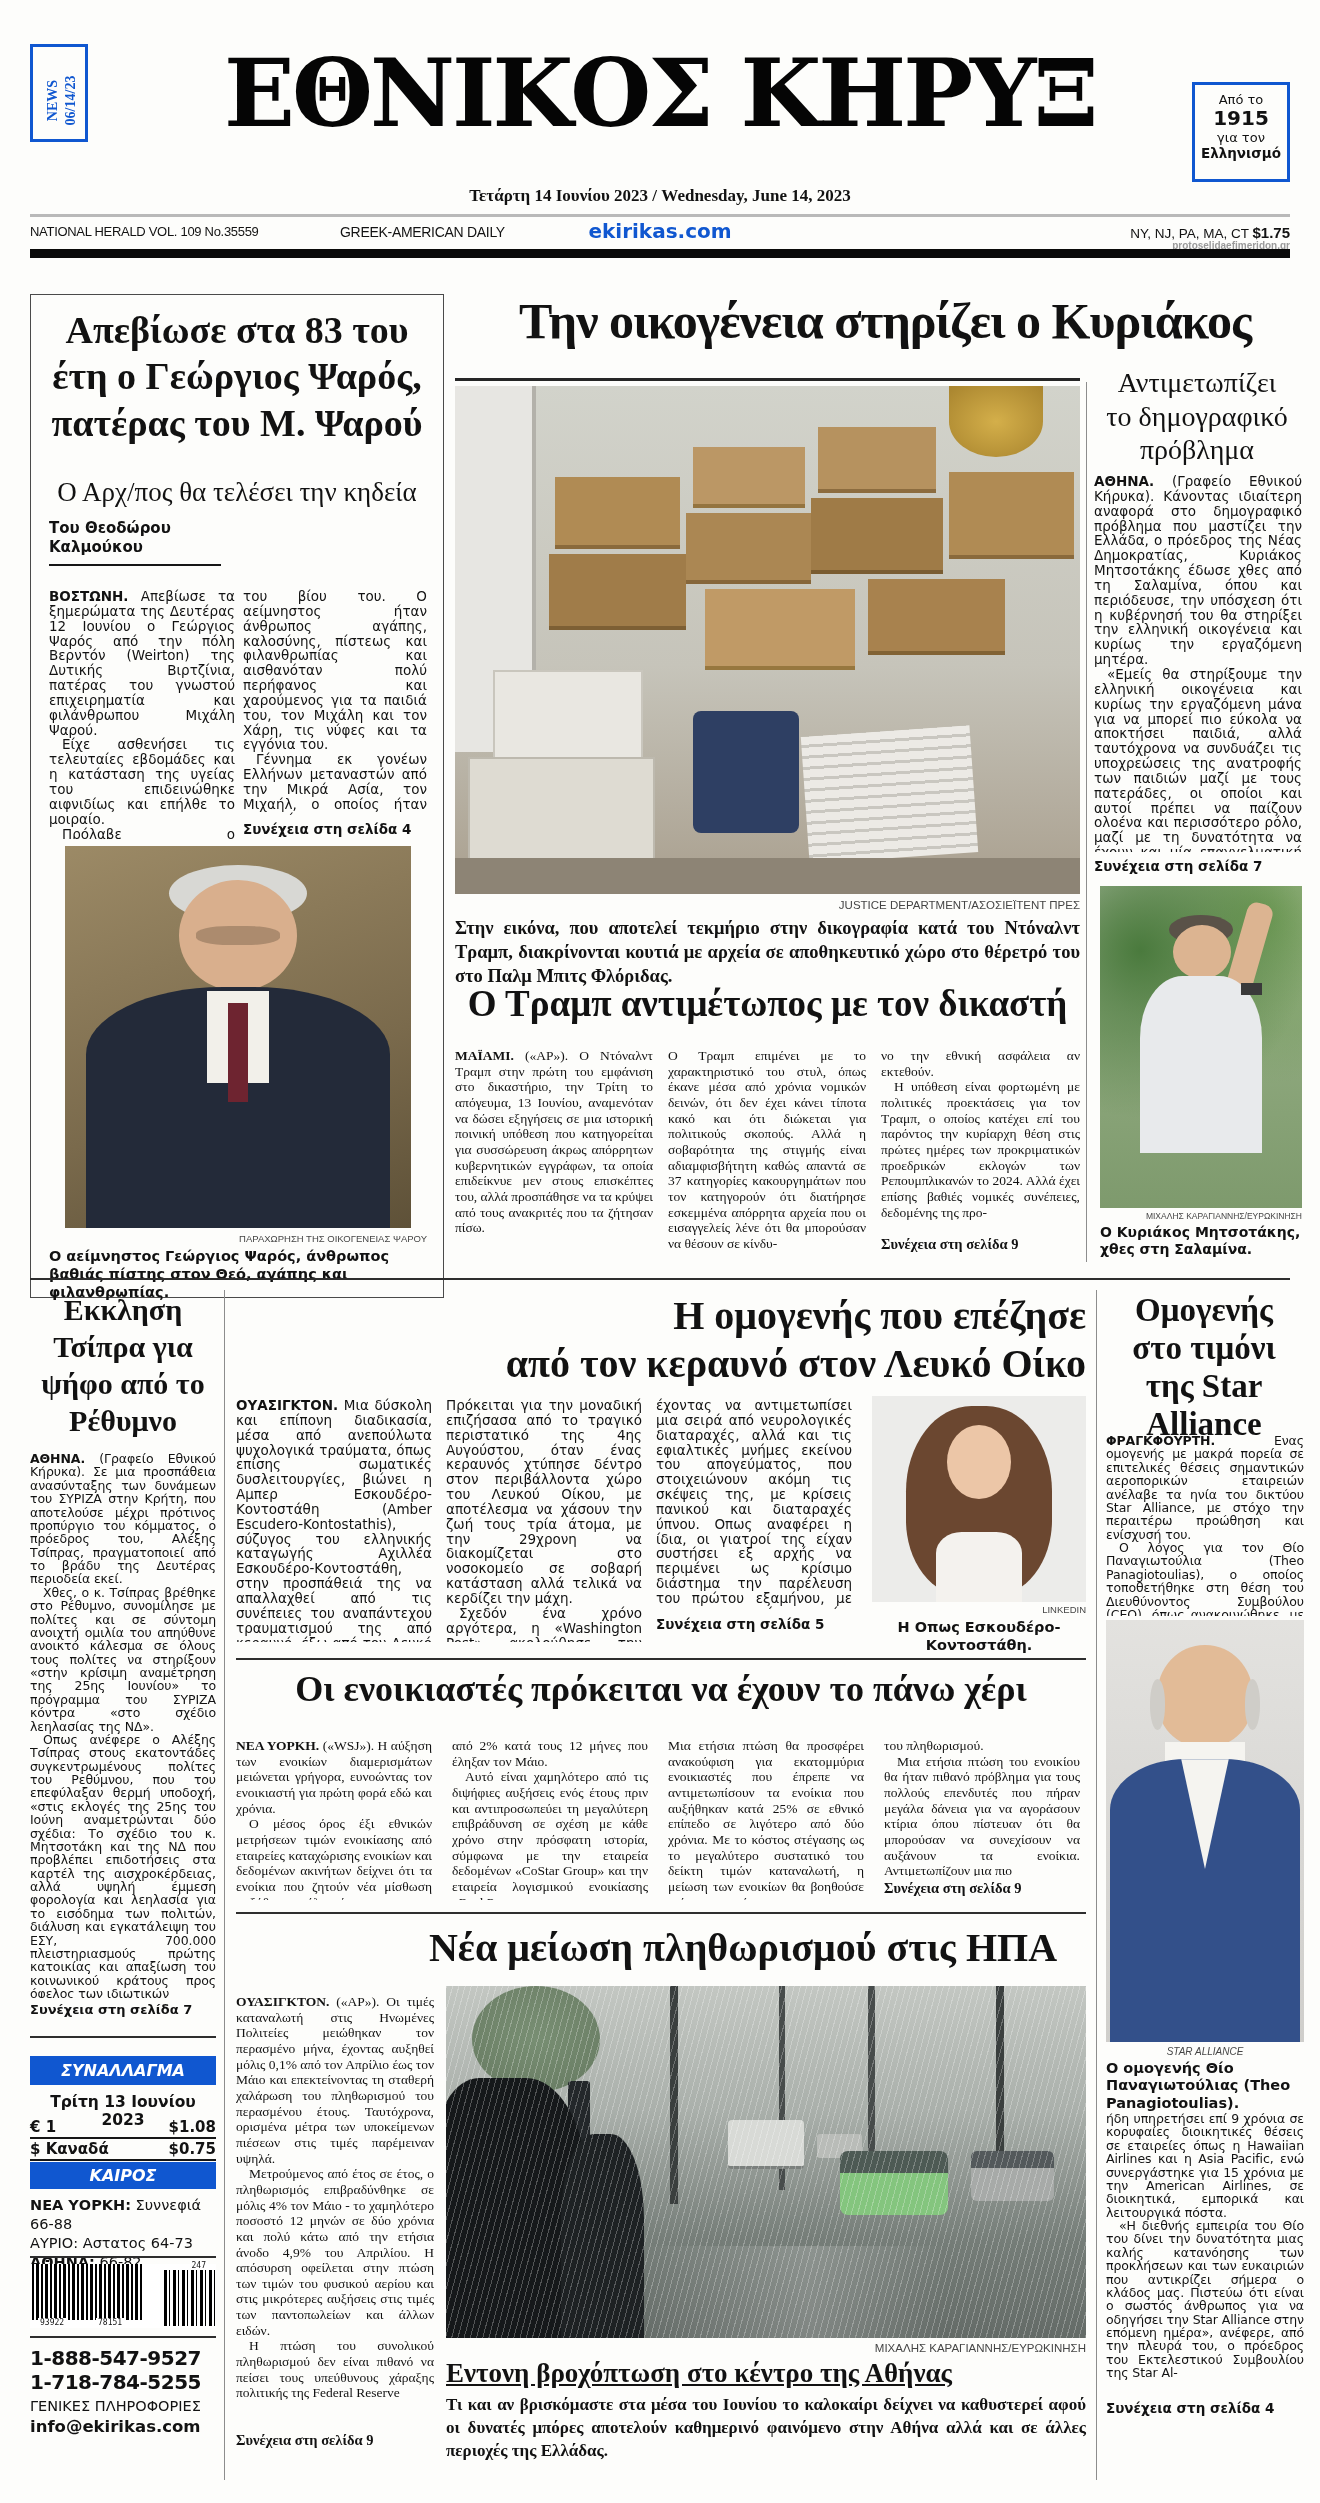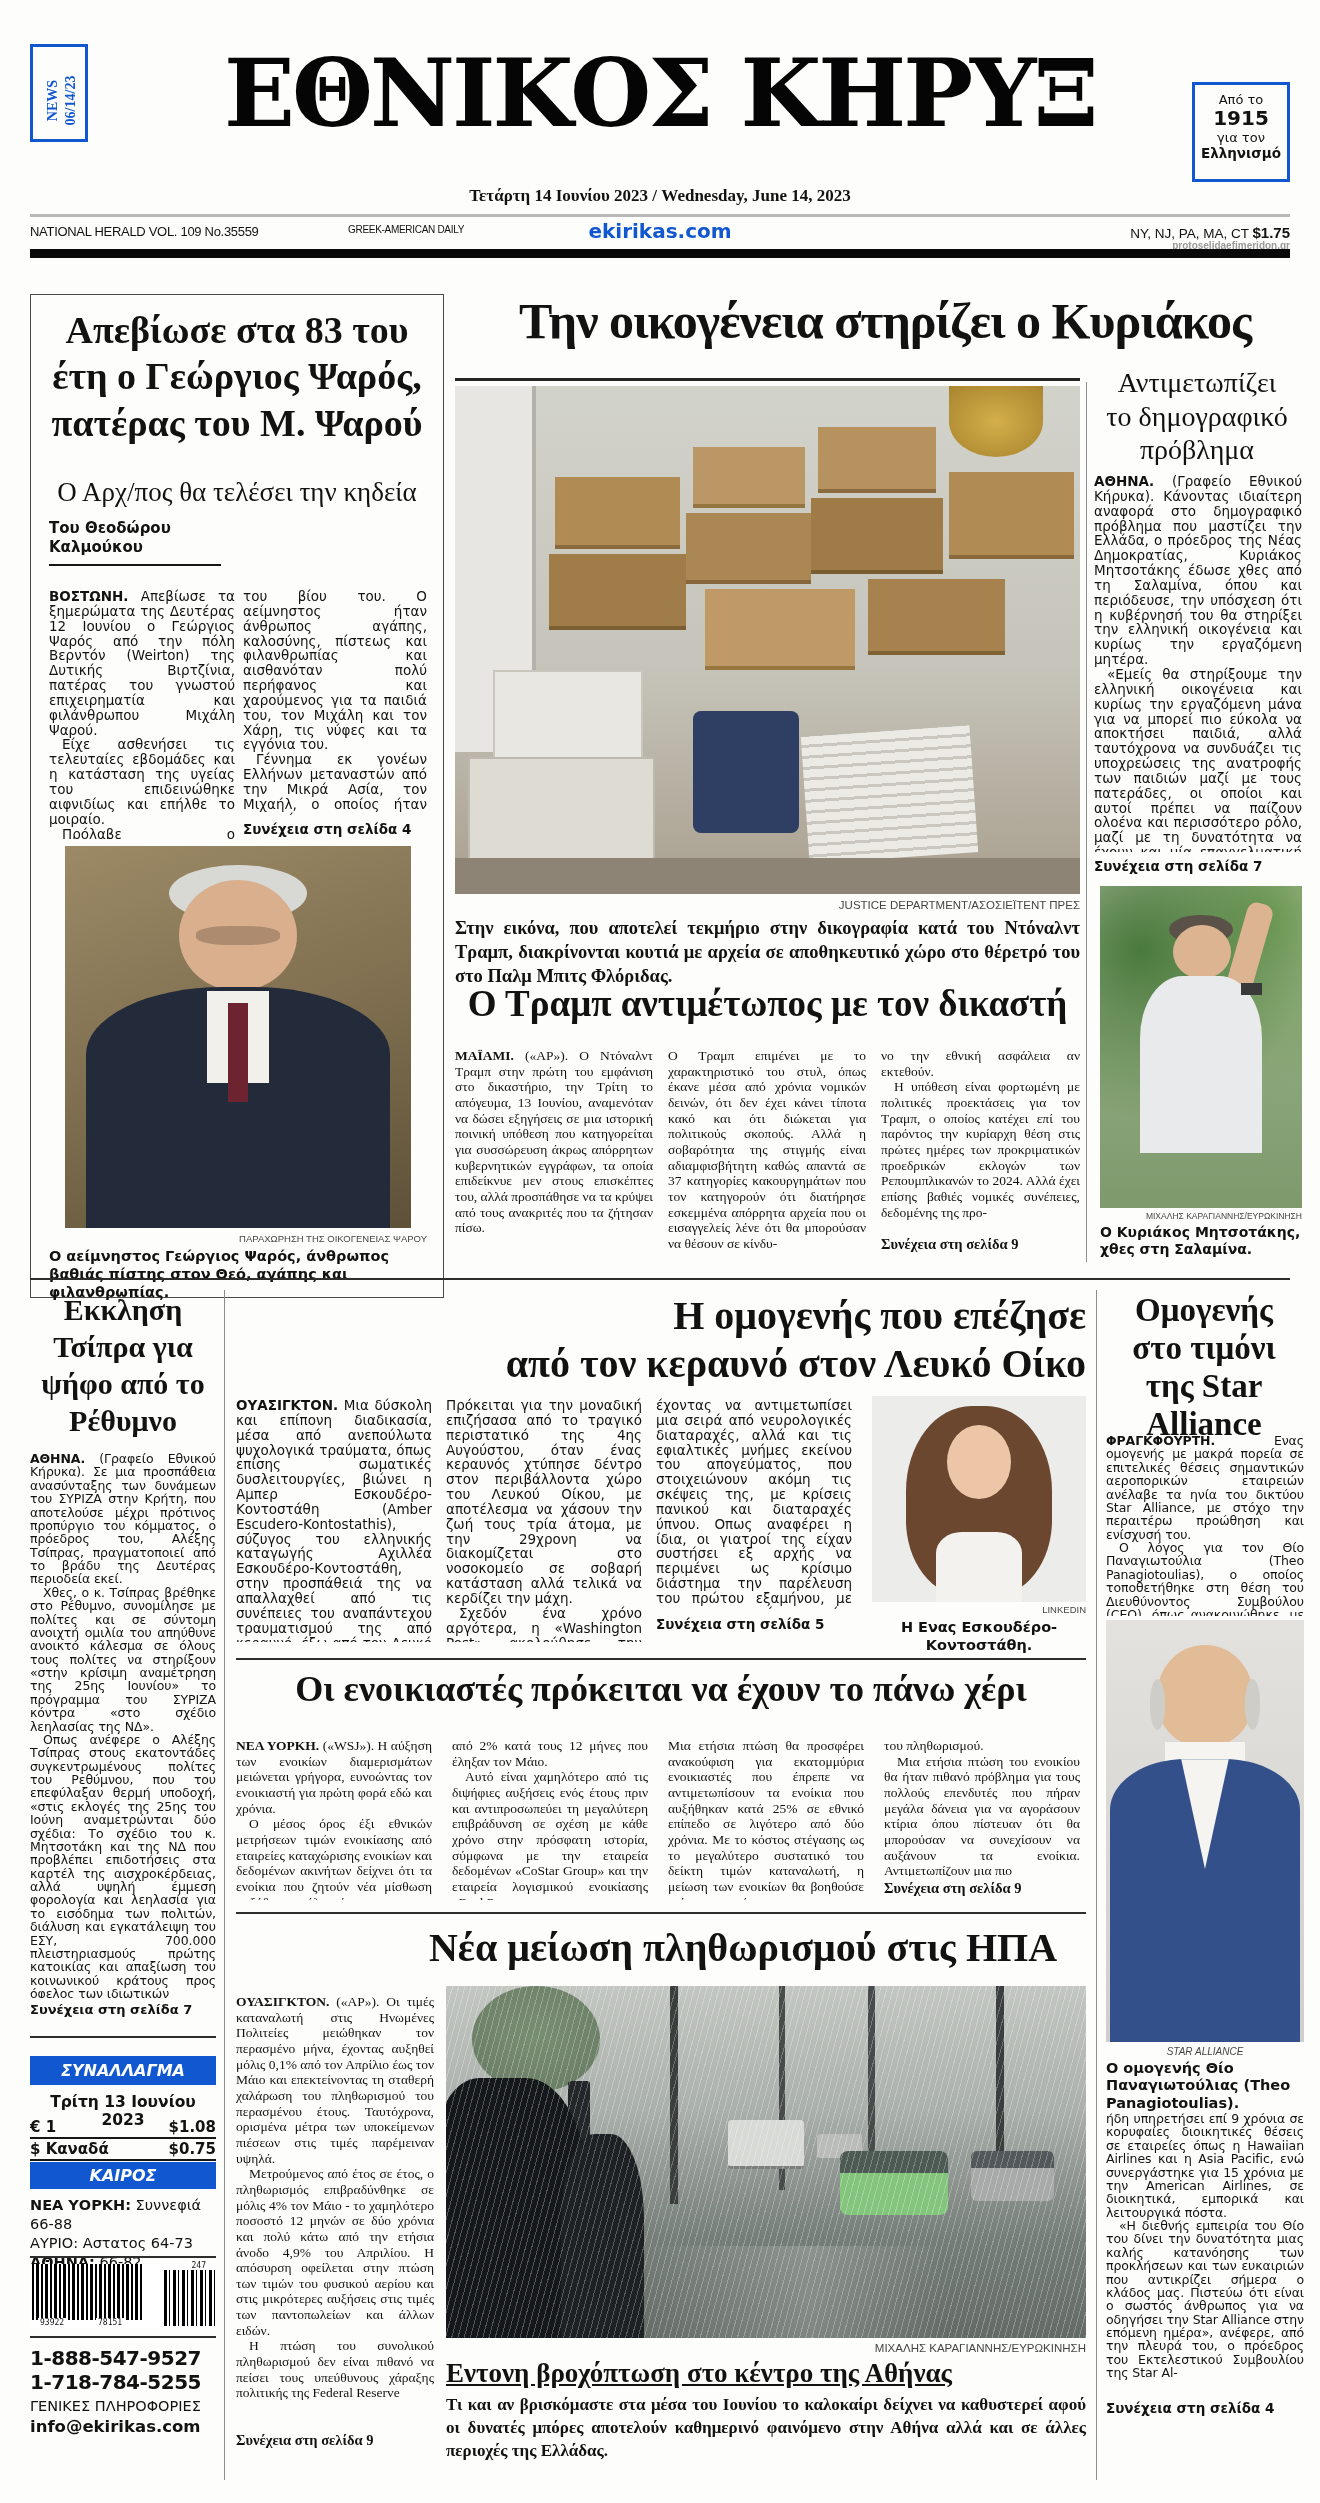--- a/index.html
+++ b/index.html
@@ -41,7 +41,7 @@
   .dateline { left:0; top:186px; width:1320px; text-align:center; font-weight:bold; font-size:17px; }
   .rule-grey { left:30px; top:214px; width:1260px; height:3px; background:#b9b9b9; }
   .vol { left:30px; top:224px; font-size:13px; letter-spacing:-0.3px; }
-  .daily { left:348px; top:224px; font-size:10px; letter-spacing:-0.3px; }
+  .daily { left:340px; top:224px; font-size:14px; letter-spacing:-0.3px; }
   .site { left:0; top:219px; width:1320px; text-align:center; color:#1057d0; font-weight:bold; font-size:20px; }
   .regions { right:30px; top:224px; font-size:13.5px; }
   .regions b { font-size:15px; }

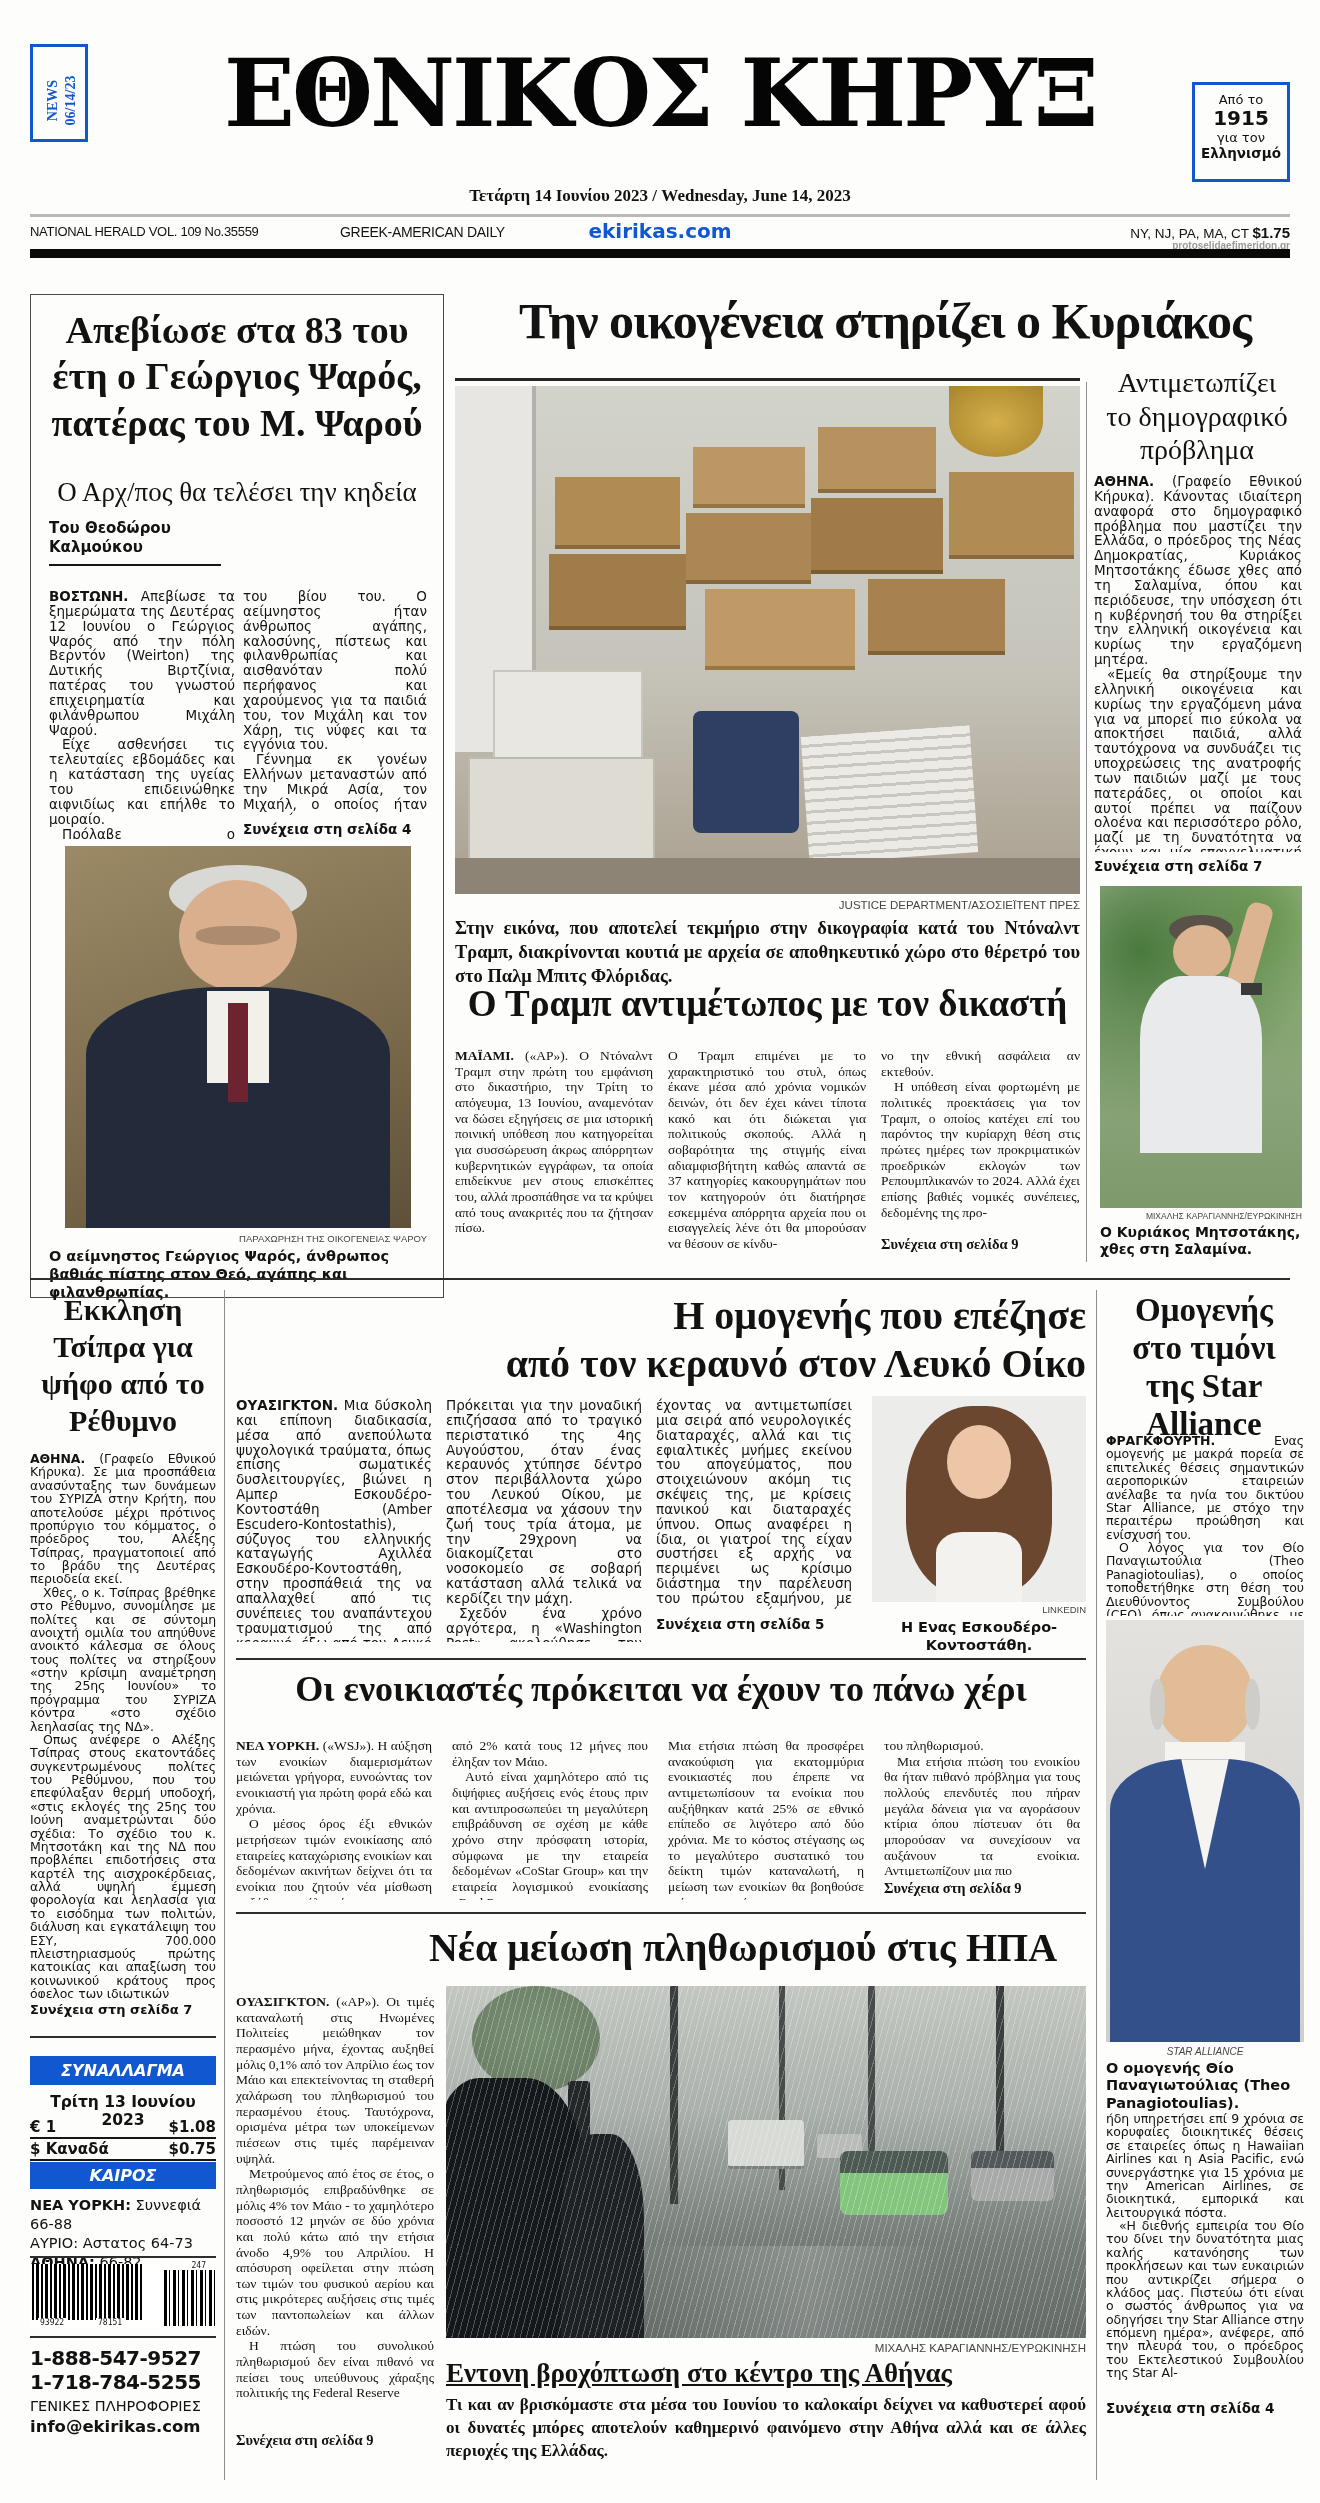--- a/index.html
+++ b/index.html
@@ -306,7 +306,7 @@
     <div style="left:30%;top:66%;width:40%;height:34%;background:#f4f2ee;border-radius:30% 30% 0 0;"></div>
   </div>
   <div class="abs credit am-credit">LINKEDIN</div>
-  <div class="abs sans am-capt">Η Ενας Εσκουδέρο-Κοντοστάθη.</div>
+  <div class="abs sans am-capt">Η Οπως Εσκουδέρο-Κοντοστάθη.</div>
   <div class="hrule am-rule"></div>
 
   <div class="abs rn-head">Οι ενοικιαστές πρόκειται να έχουν το πάνω χέρι</div>

